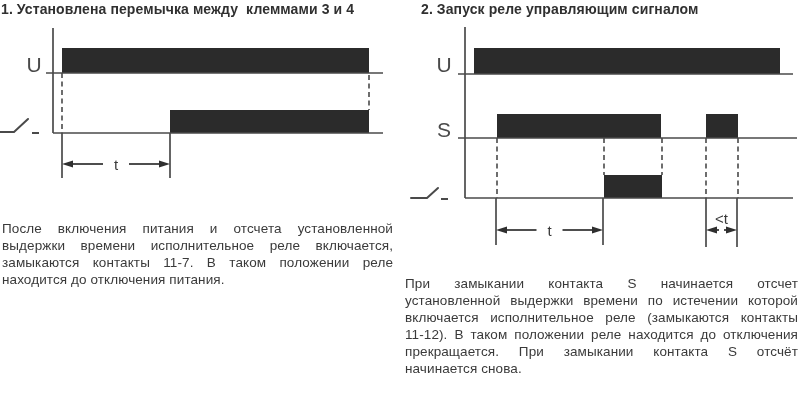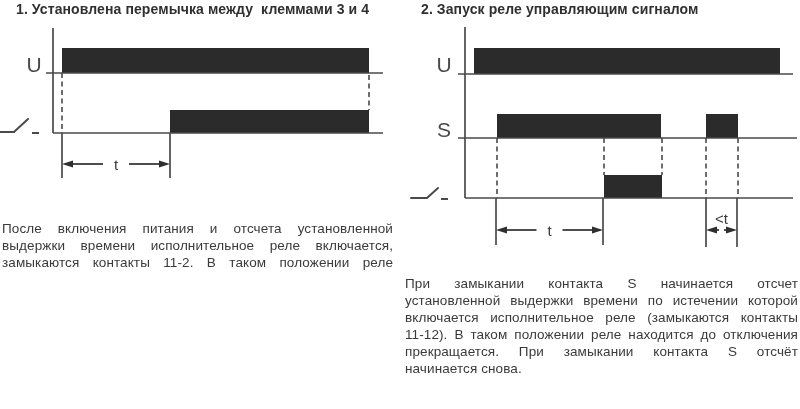--- a/index.html
+++ b/index.html
@@ -13,7 +13,7 @@
     font-size:14px;font-weight:bold;color:#303030;
     white-space:pre-wrap;letter-spacing:0.1px;
   }
-  #title-1{left:16px;}
+  #title-1{left:1px;}
   #title-2{left:421px;}
   .desc{
     position:absolute;

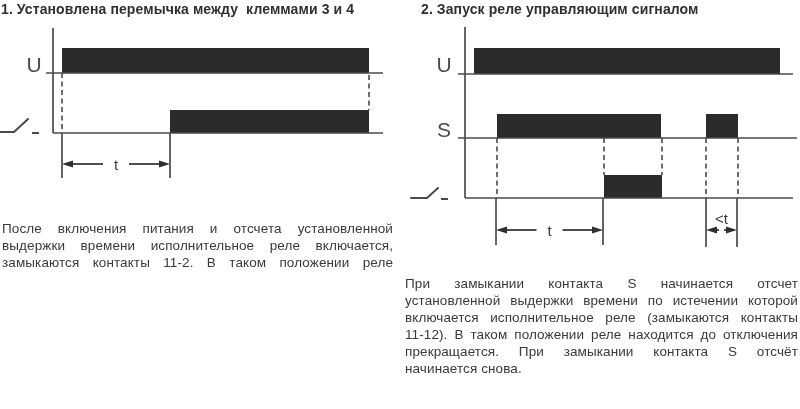--- a/index.html
+++ b/index.html
@@ -101,7 +101,7 @@
 <div id="desc-1" class="desc">
     <div class="jline">После включения питания и отсчета установленной</div>
     <div class="jline">выдержки времени исполнительное реле включается,</div>
-    <div class="jline">замыкаются контакты 11-2. В таком положении реле</div>
+    <div class="jline">замыкаются контакты 11-7. В таком положении реле</div>
   </div>
 <div id="desc-2" class="desc">
     <div class="jline">При замыкании контакта S начинается отсчет</div>

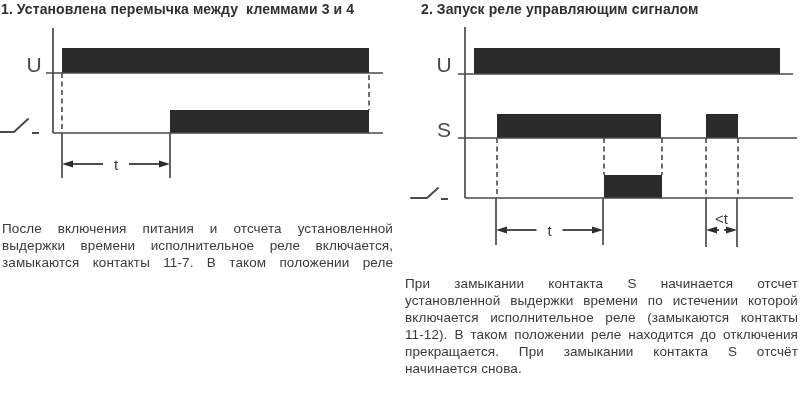--- a/index.html
+++ b/index.html
@@ -102,6 +102,7 @@
     <div class="jline">После включения питания и отсчета установленной</div>
     <div class="jline">выдержки времени исполнительное реле включается,</div>
     <div class="jline">замыкаются контакты 11-7. В таком положении реле</div>
+    <div class="lastline">находится до отключения питания.</div>
   </div>
 <div id="desc-2" class="desc">
     <div class="jline">При замыкании контакта S начинается отсчет</div>

